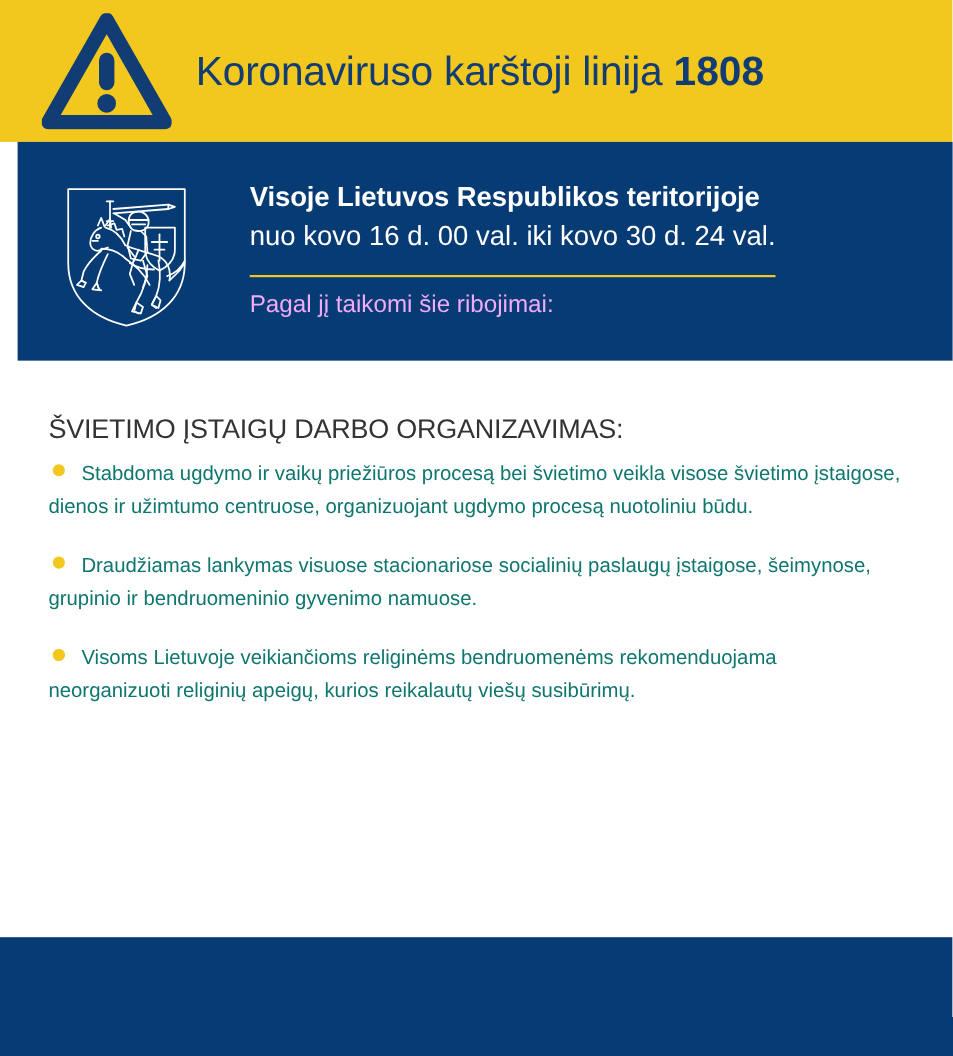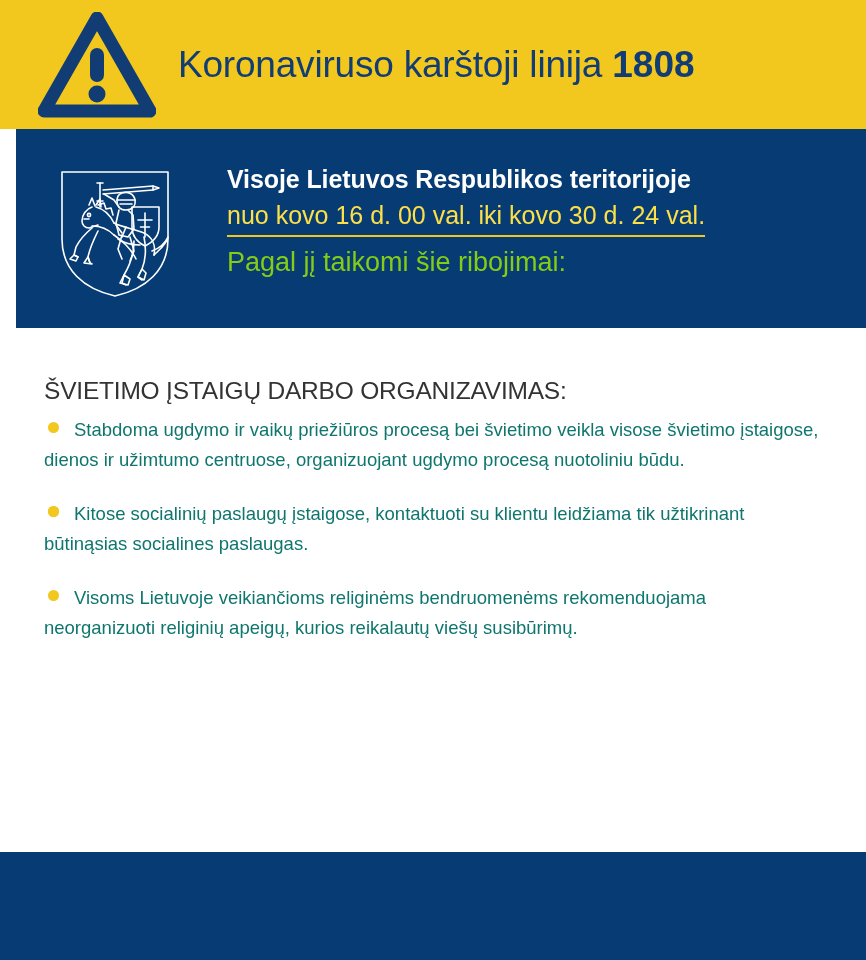--- a/index.html
+++ b/index.html
@@ -89,10 +89,10 @@
     font-size: 25px;
     font-weight: 400;
     line-height: 34px;
-    color: #fde047;
+    color: #ffffff;
     border-bottom: 2px solid #F2C81E;
     display: inline-block;
-    padding-bottom: 3px;
+    padding-bottom: 18px;
     margin-top: 2px;
     white-space: nowrap;
   }

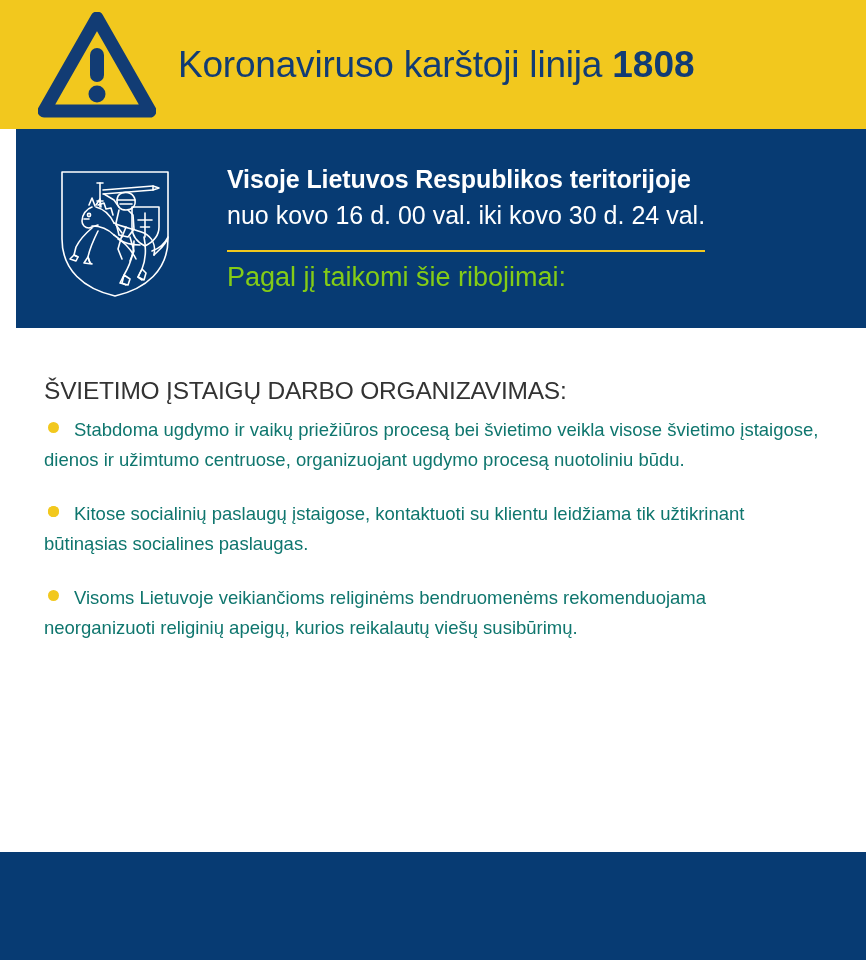--- a/index.html
+++ b/index.html
@@ -97,10 +97,10 @@
     white-space: nowrap;
   }
   .announce-sub {
-    font-size: 27px;
+    font-size: 22px;
     font-weight: 400;
     line-height: 28px;
-    color: #84cc16;
+    color: #f0abfc;
     margin-top: 11px;
     white-space: nowrap;
   }

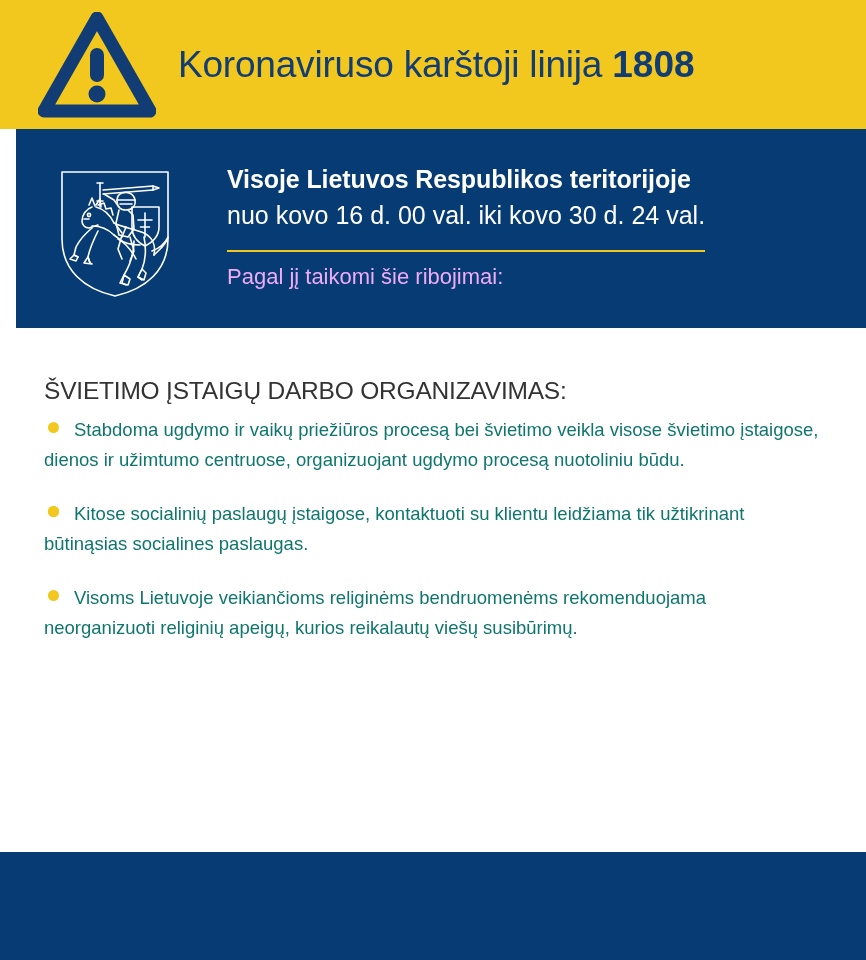--- a/index.html
+++ b/index.html
@@ -261,7 +261,7 @@
 
 
     <p class="bullet-item">
-      <span class="bullet-dot"></span>
+      <span class="bullet-dot"></span><span>Draudžiamas lankymas visuose stacionariose socialinių paslaugų įstaigose, šeimynose, grupinio ir bendruomeninio gyvenimo namuose.</span>
     </p>
 
     <p class="bullet-item">

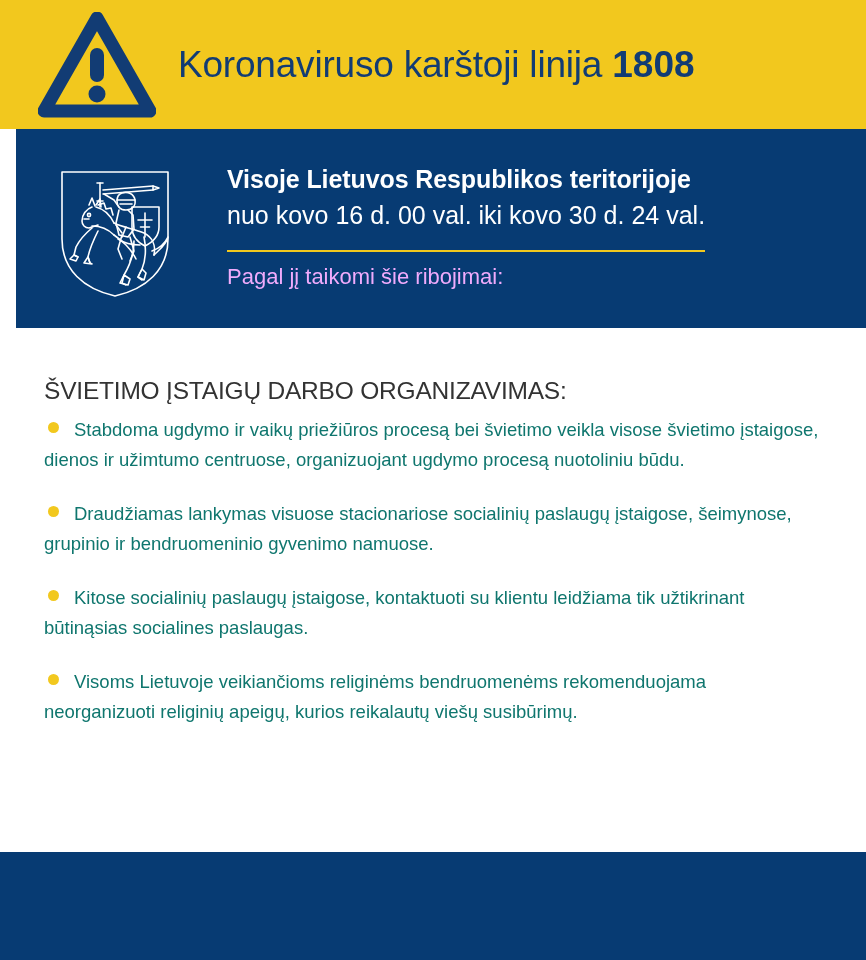--- a/index.html
+++ b/index.html
@@ -265,7 +265,7 @@
     </p>
 
     <p class="bullet-item">
-      <span class="bullet-dot"></span><span>Kitose socialinių paslaugų įstaigose, kontaktuoti su klientu leidžiama tik užtikrinant būtinąsias socialines paslaugas.</span>
+      <span class="bullet-dot"></span>
     </p>
 
     <p class="bullet-item">

